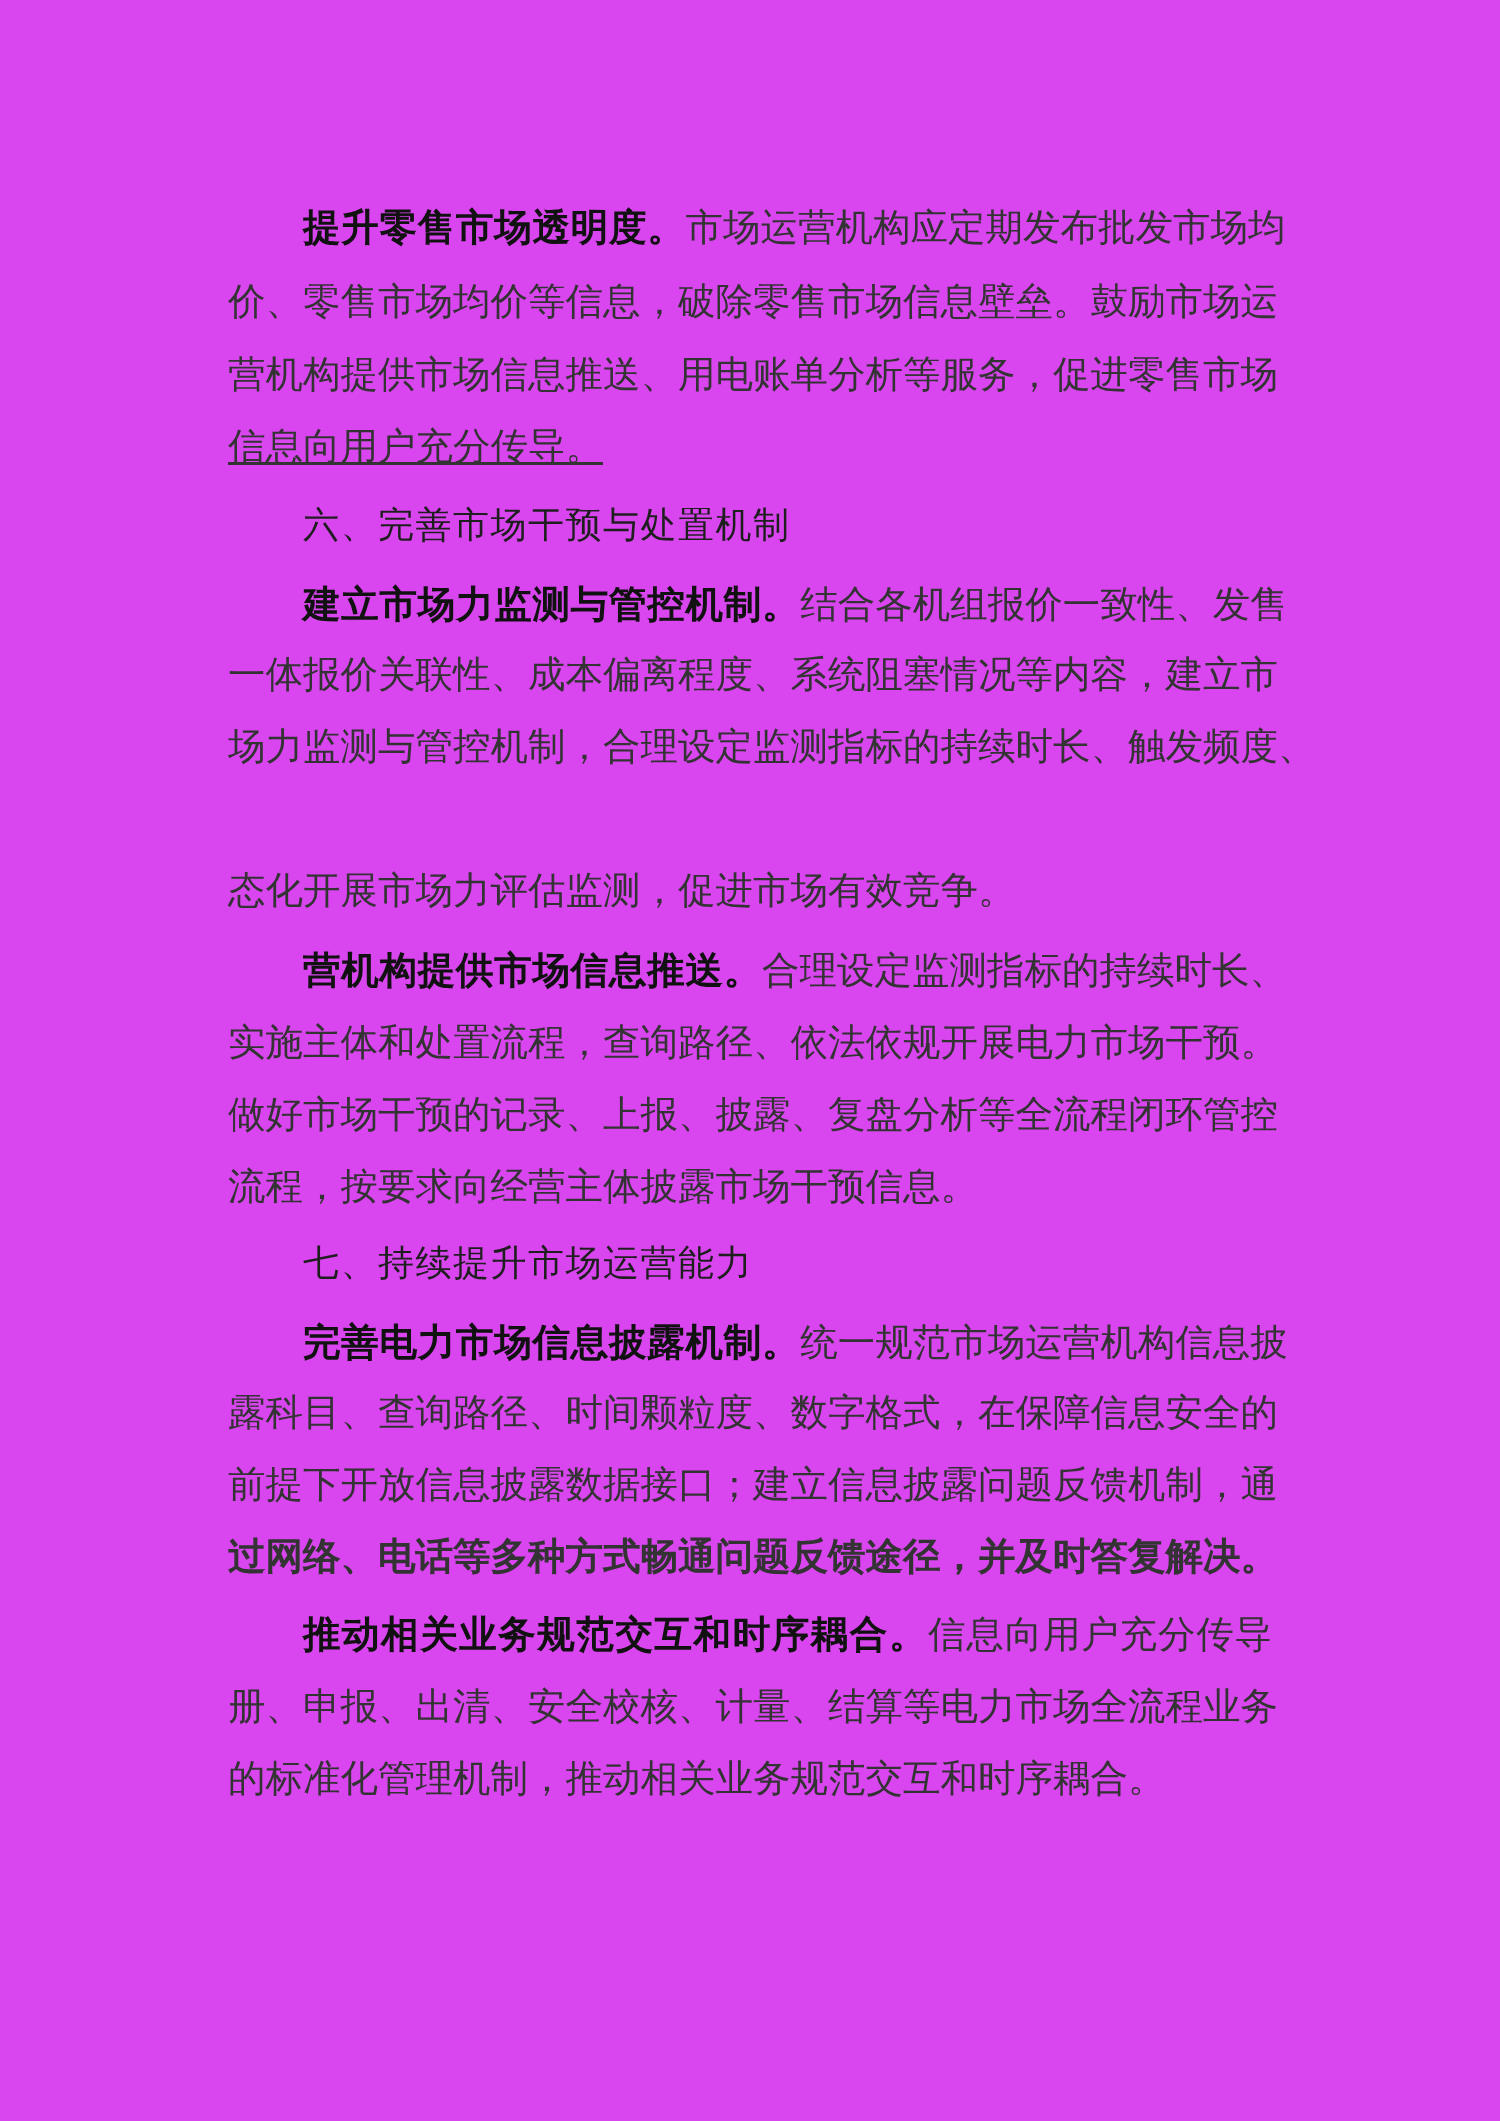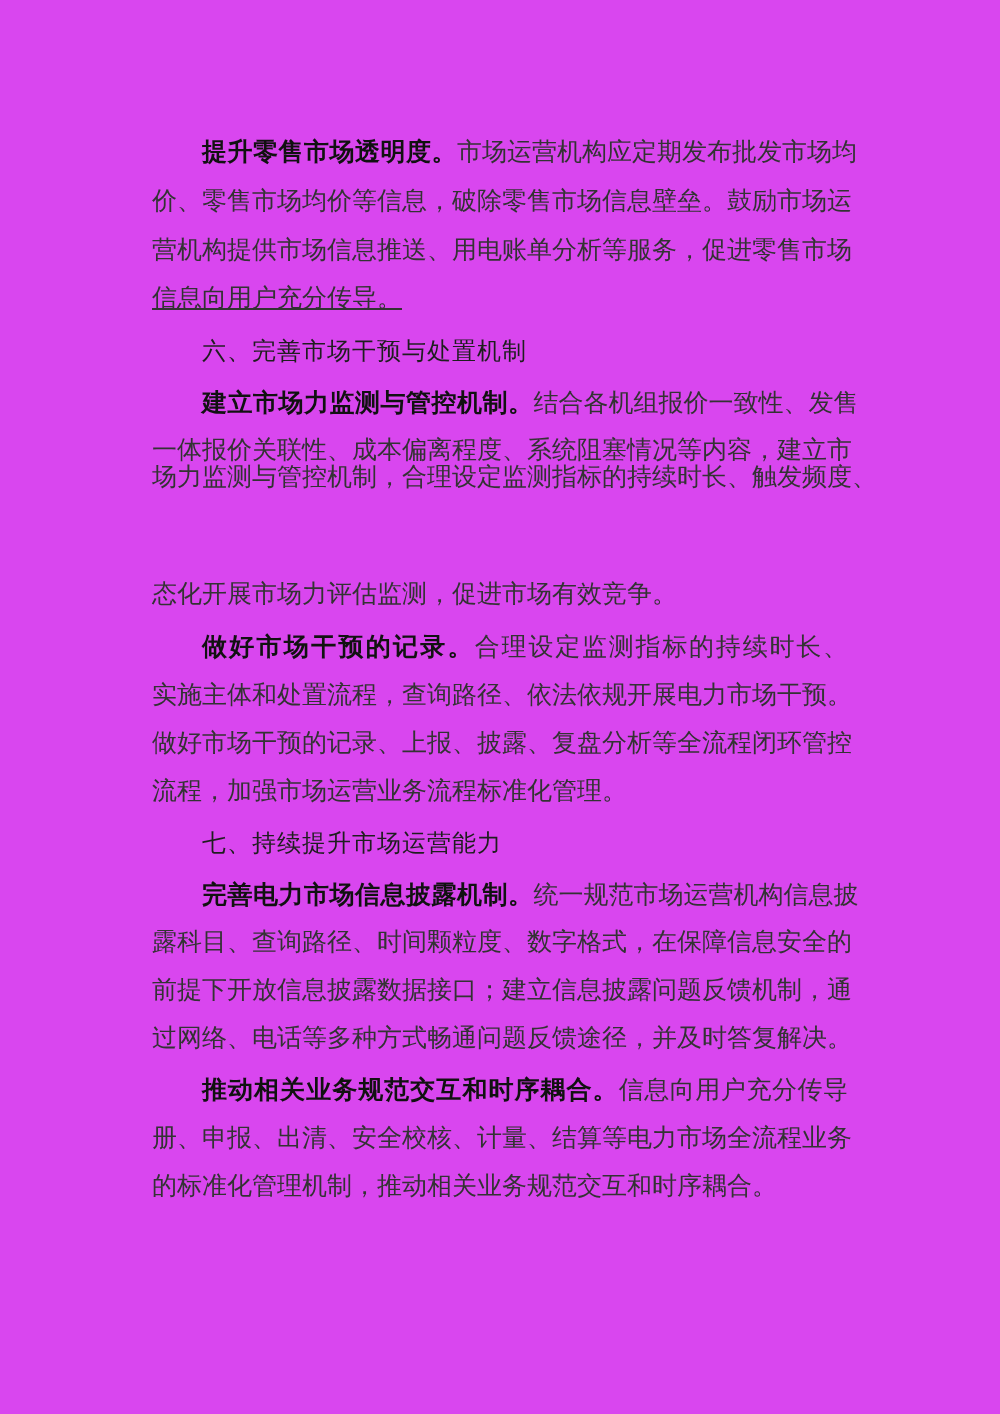--- a/index.html
+++ b/index.html
@@ -50,7 +50,7 @@
 
   <div class="line indent" style="top:388px;"><span class="bold">建立市场力监测与管控机制。</span><span>结合各机组报价一致性、发售</span></div>
   <div class="line" style="top:435px;">一体报价关联性、成本偏离程度、系统阻塞情况等内容，建立市</div>
-  <div class="line" style="top:462px;">场力监测与管控机制，合理设定监测指标的持续时长、触发频度、</div>
+  <div class="line" style="top:483px;">场力监测与管控机制，合理设定监测指标的持续时长、触发频度、</div>
   <div class="line last" style="top:579px;">态化开展市场力评估监测，促进市场有效竞争。</div>
 
   <div class="line indent" style="top:632px;"><span class="bold">做好市场干预的记录。</span><span>合理设定监测指标的持续时长、</span></div>

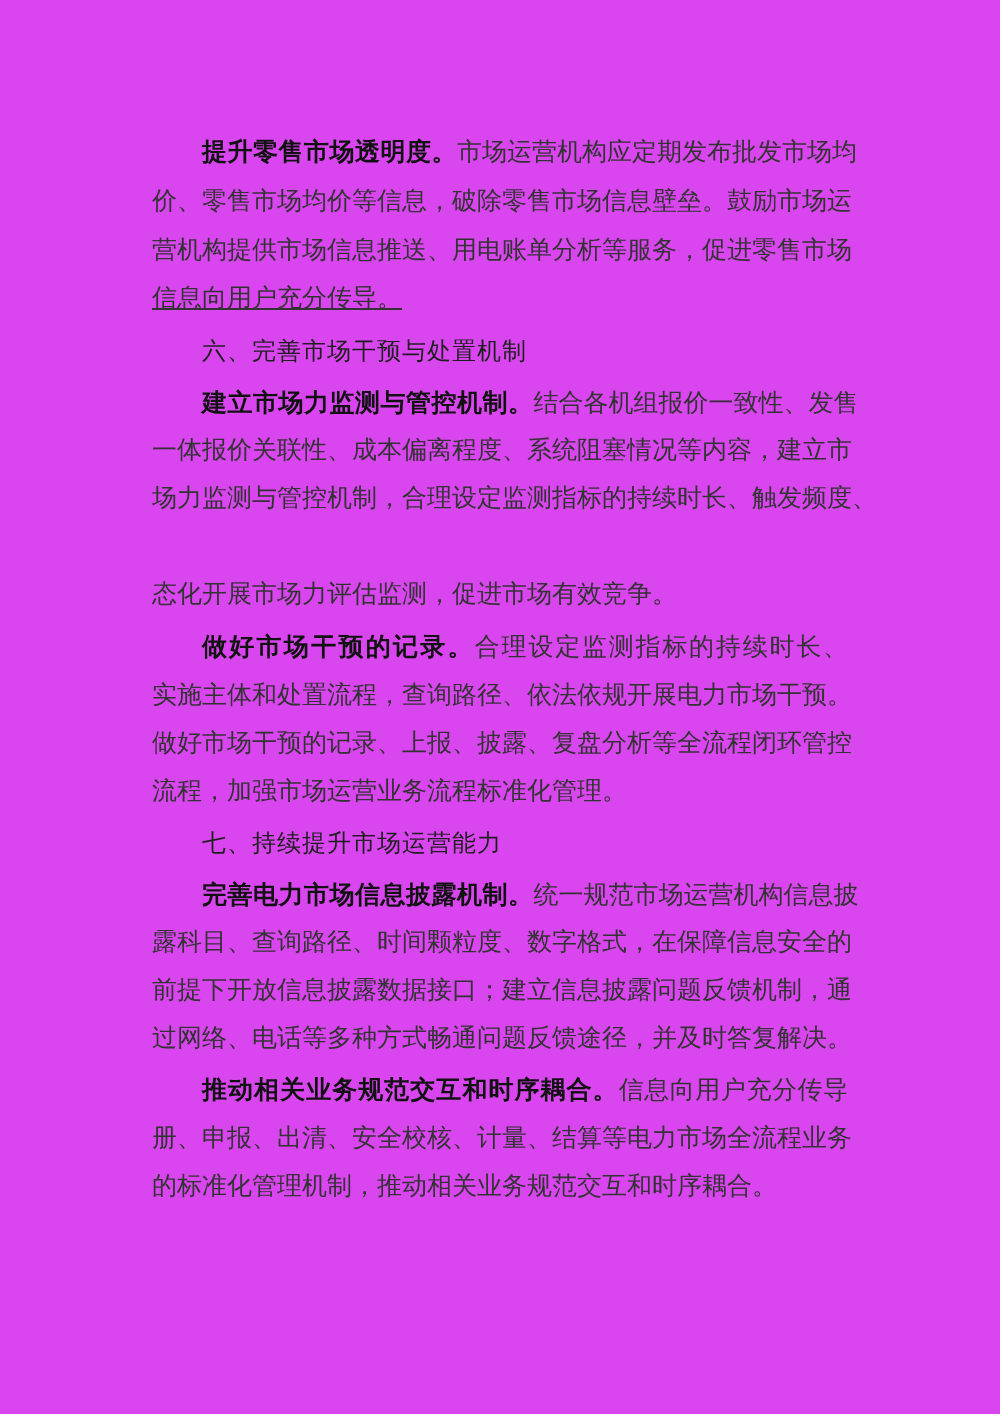--- a/index.html
+++ b/index.html
@@ -53,7 +53,7 @@
   <div class="line" style="top:483px;">场力监测与管控机制，合理设定监测指标的持续时长、触发频度、</div>
   <div class="line last" style="top:579px;">态化开展市场力评估监测，促进市场有效竞争。</div>
 
-  <div class="line indent" style="top:632px;"><span class="bold">做好市场干预的记录。</span><span>合理设定监测指标的持续时长、</span></div>
+  <div class="line indent" style="top:632px;"><span class="bold">营机构提供市场信息推送。</span><span>合理设定监测指标的持续时长、</span></div>
   <div class="line" style="top:680px;">实施主体和处置流程，查询路径、依法依规开展电力市场干预。</div>
   <div class="line" style="top:728px;">做好市场干预的记录、上报、披露、复盘分析等全流程闭环管控</div>
   <div class="line last" style="top:776px;">流程，加强市场运营业务流程标准化管理。</div>

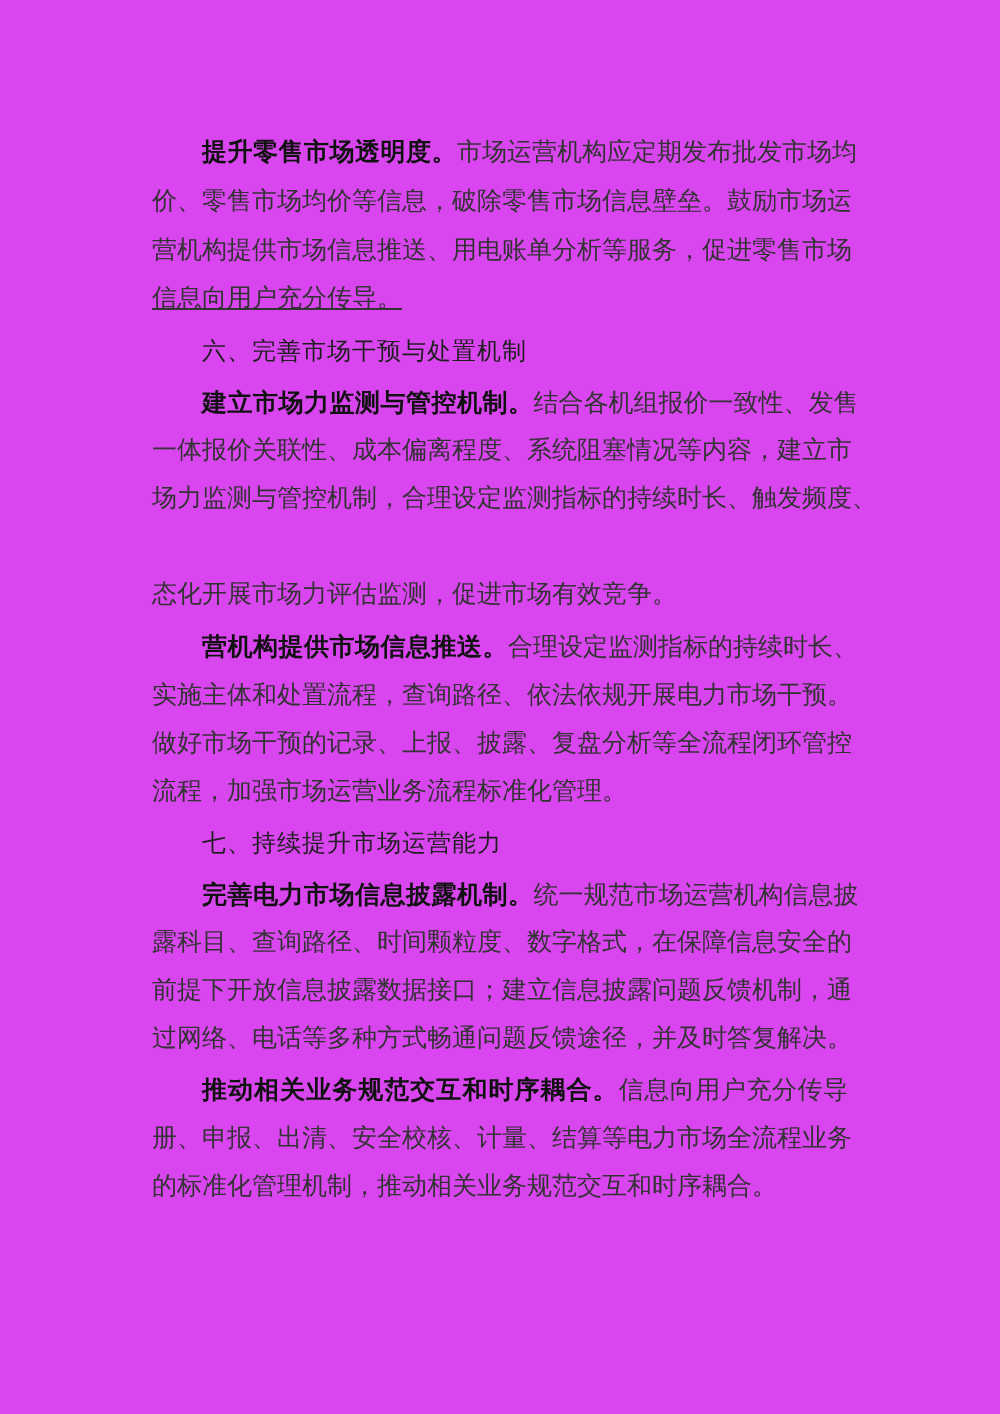--- a/index.html
+++ b/index.html
@@ -56,7 +56,7 @@
   <div class="line indent" style="top:632px;"><span class="bold">营机构提供市场信息推送。</span><span>合理设定监测指标的持续时长、</span></div>
   <div class="line" style="top:680px;">实施主体和处置流程，查询路径、依法依规开展电力市场干预。</div>
   <div class="line" style="top:728px;">做好市场干预的记录、上报、披露、复盘分析等全流程闭环管控</div>
-  <div class="line last" style="top:776px;">流程，加强市场运营业务流程标准化管理。</div>
+  <div class="line last" style="top:776px;">流程，按要求向经营主体披露市场干预信息。</div>
 
   <div class="line heading" style="top:828px;">七、持续提升市场运营能力</div>
 

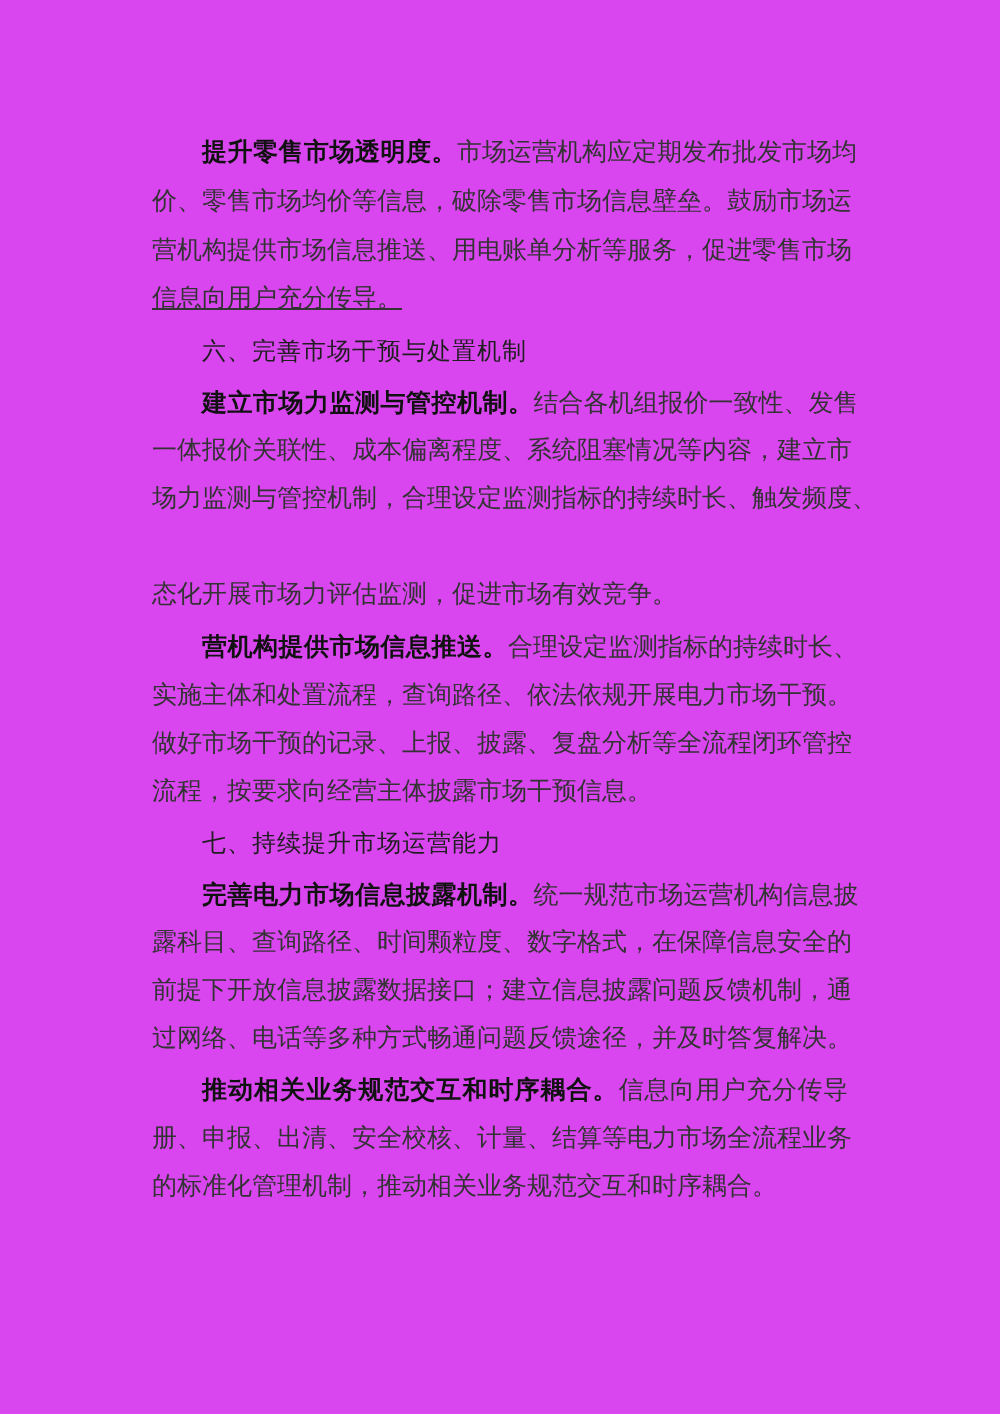--- a/index.html
+++ b/index.html
@@ -63,7 +63,7 @@
   <div class="line indent" style="top:880px;"><span class="bold">完善电力市场信息披露机制。</span><span>统一规范市场运营机构信息披</span></div>
   <div class="line" style="top:927px;">露科目、查询路径、时间颗粒度、数字格式，在保障信息安全的</div>
   <div class="line" style="top:975px;">前提下开放信息披露数据接口；建立信息披露问题反馈机制，通</div>
-  <div class="line" style="top:1023px;">过网络、电话等多种方式畅通问题反馈途径，并及时答复解决。</div>
+  <div class="line" style="top:1023px;font-weight:bold;">过网络、电话等多种方式畅通问题反馈途径，并及时答复解决。</div>
 
   <div class="line indent" style="top:1075px;"><span class="bold">推动相关业务规范交互和时序耦合。</span><span>信息向用户充分传导</span></div>
   <div class="line" style="top:1123px;">册、申报、出清、安全校核、计量、结算等电力市场全流程业务</div>

